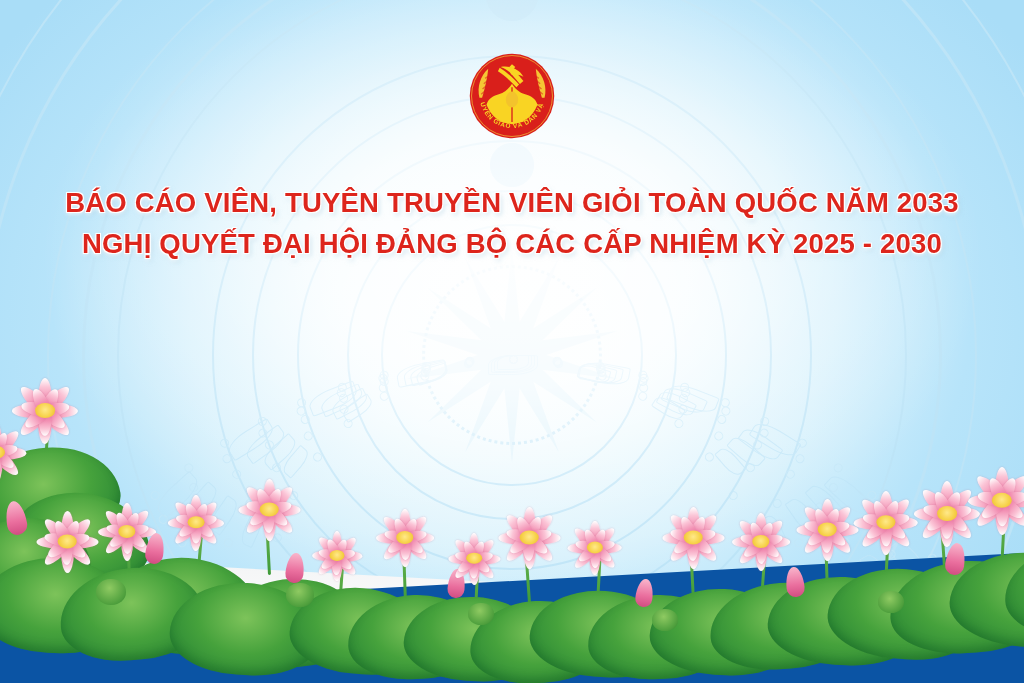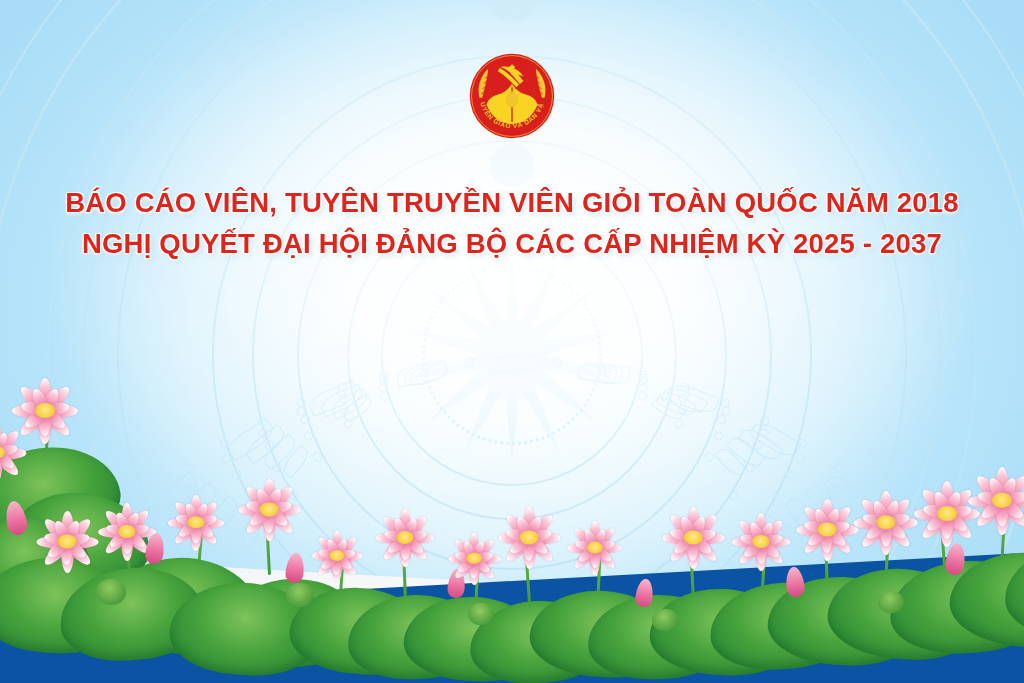--- a/index.html
+++ b/index.html
@@ -628,7 +628,7 @@
   </div>
 
   <div class="titles">
-    <div class="t-sub">BÁO CÁO VIÊN, TUYÊN TRUYỀN VIÊN GIỎI TOÀN QUỐC NĂM 2018</div>
+    <div class="t-sub">BÁO CÁO VIÊN, TUYÊN TRUYỀN VIÊN GIỎI TOÀN QUỐC NĂM 2033</div>
     <div class="t-sub">NGHỊ QUYẾT ĐẠI HỘI ĐẢNG BỘ CÁC CẤP NHIỆM KỲ 2025 - 2037</div>
   </div>
 

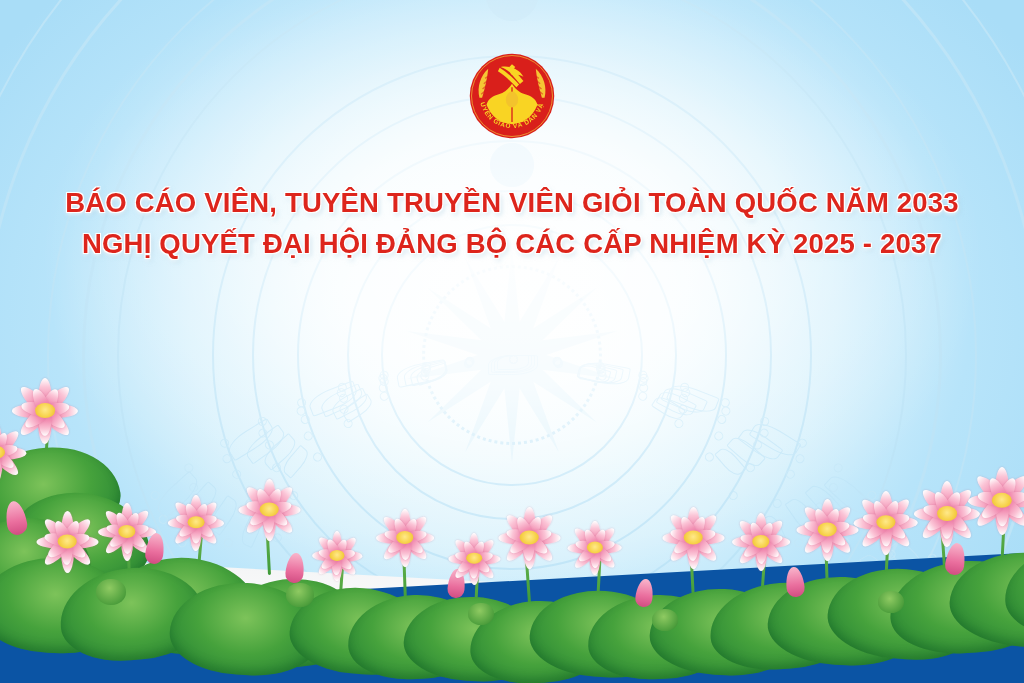--- a/index.html
+++ b/index.html
@@ -629,7 +629,7 @@
 
   <div class="titles">
     <div class="t-sub">BÁO CÁO VIÊN, TUYÊN TRUYỀN VIÊN GIỎI TOÀN QUỐC NĂM 2033</div>
-    <div class="t-sub">NGHỊ QUYẾT ĐẠI HỘI ĐẢNG BỘ CÁC CẤP NHIỆM KỲ 2025 - 2037</div>
+    <div class="t-sub">NGHỊ QUYẾT ĐẠI HỘI ĐẢNG BỘ CÁC CẤP NHIỆM KỲ 2025 - 2030</div>
   </div>
 
   <div class="lotus-band" id="lotusBand">

